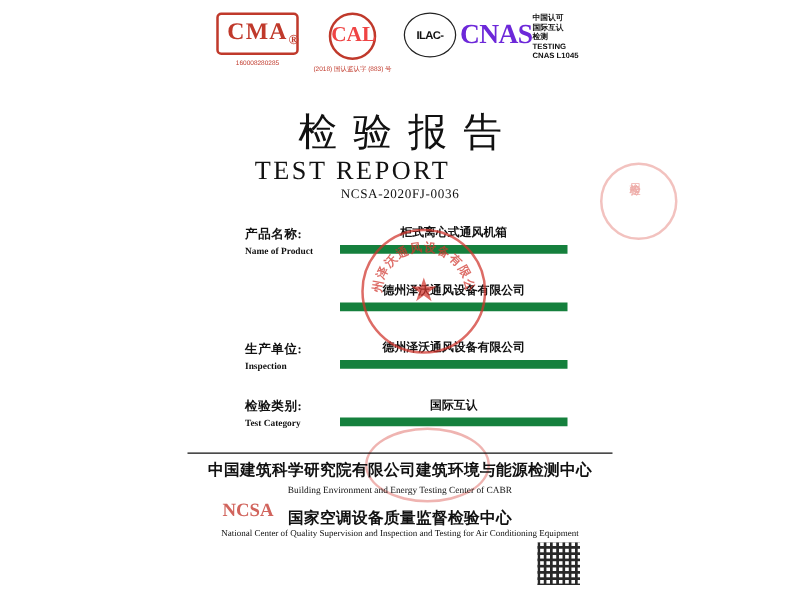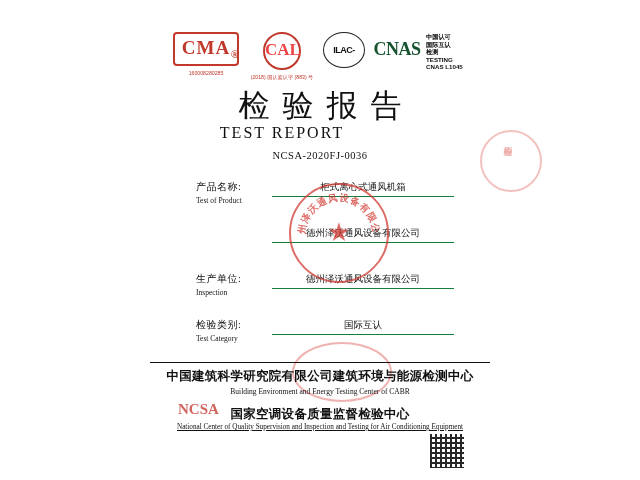--- a/index.html
+++ b/index.html
@@ -30,7 +30,6 @@
   .cert-item {
     position: absolute;
     text-align: center;
-    margin-top: 22px;
   }
   .cert-cma { left: 0px; top: 0px; width: 76px; }
   .cert-cal { left: 78px; top: 0px; width: 72px; }

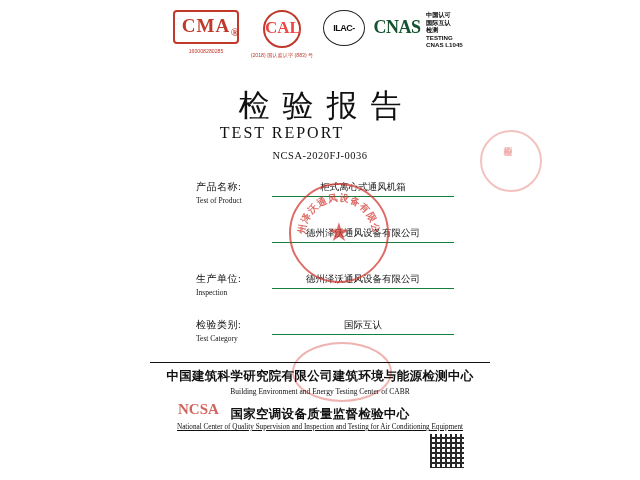--- a/index.html
+++ b/index.html
@@ -93,8 +93,8 @@
     overflow: hidden;
   }
   .cnas-badge {
-    color: #14532d;
-    font-size: 18px;
+    color: #6d28d9;
+    font-size: 22px;
     font-weight: bold;
     letter-spacing: -0.5px;
     line-height: 34px;

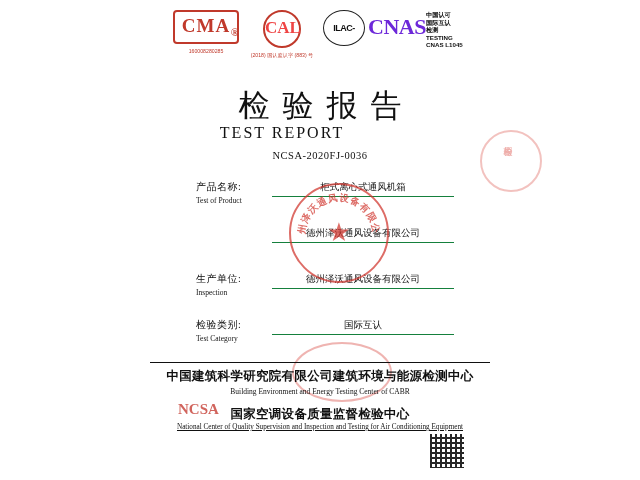--- a/index.html
+++ b/index.html
@@ -129,7 +129,7 @@
     left: 0;
     width: 564px;
     text-align: center;
-    font-size: 16px;
+    font-size: 21px;
     letter-spacing: 2px;
     color: #111;
     font-family: "Liberation Serif", serif;

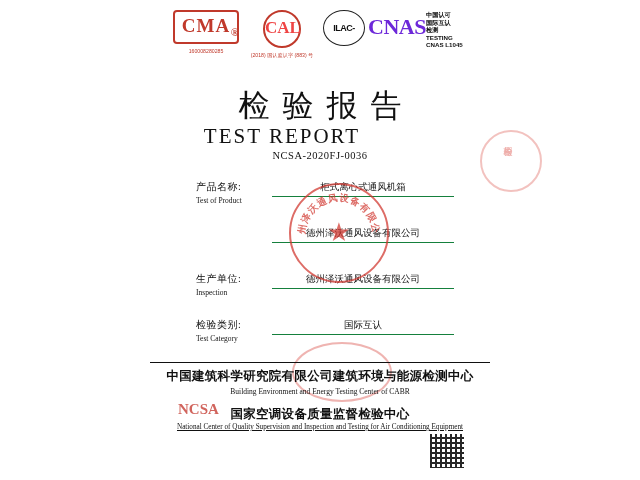--- a/index.html
+++ b/index.html
@@ -151,6 +151,7 @@
     top: 180px;
     left: 196px;
     width: 258px;
+    font-weight: bold;
   }
   .field-row {
     position: relative;

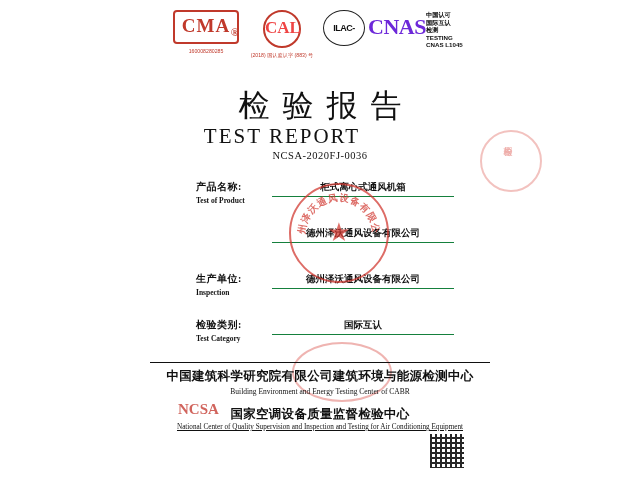--- a/index.html
+++ b/index.html
@@ -183,7 +183,7 @@
     top: 0;
     width: 182px;
     height: 16px;
-    border-bottom: 1px solid #15803d;
+    border-bottom: 7px solid #15803d;
     text-align: center;
     font-size: 9.5px;
     color: #111;

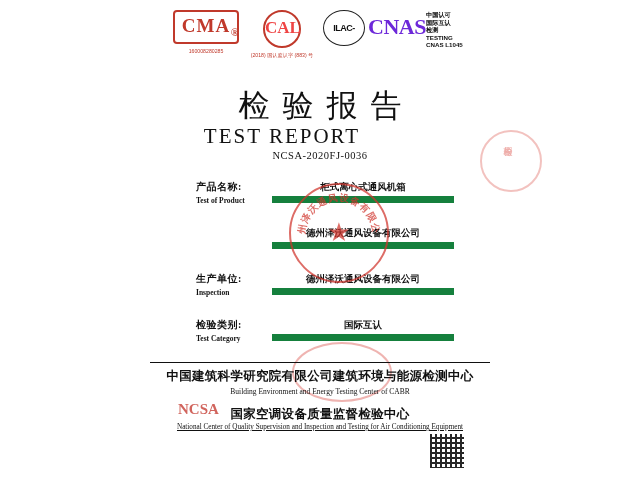--- a/index.html
+++ b/index.html
@@ -374,7 +374,7 @@
     <div class="field-row">
       <div class="field-label">
         <div class="label-cn">产品名称:</div>
-        <div class="label-en">Test of Product</div>
+        <div class="label-en">Name of Product</div>
       </div>
       <div class="field-value">柜式离心式通风机箱</div>
     </div>

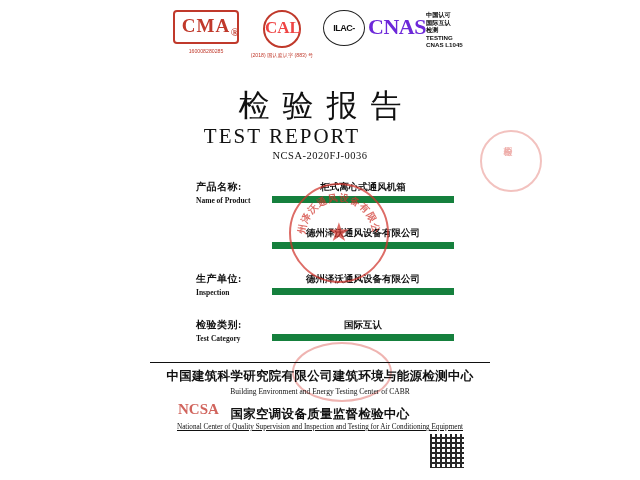--- a/index.html
+++ b/index.html
@@ -233,7 +233,6 @@
     color: #111;
     margin-top: 0;
     font-family: "Liberation Serif", serif;
-    text-decoration: underline;
   }
   
   .seal-main {

